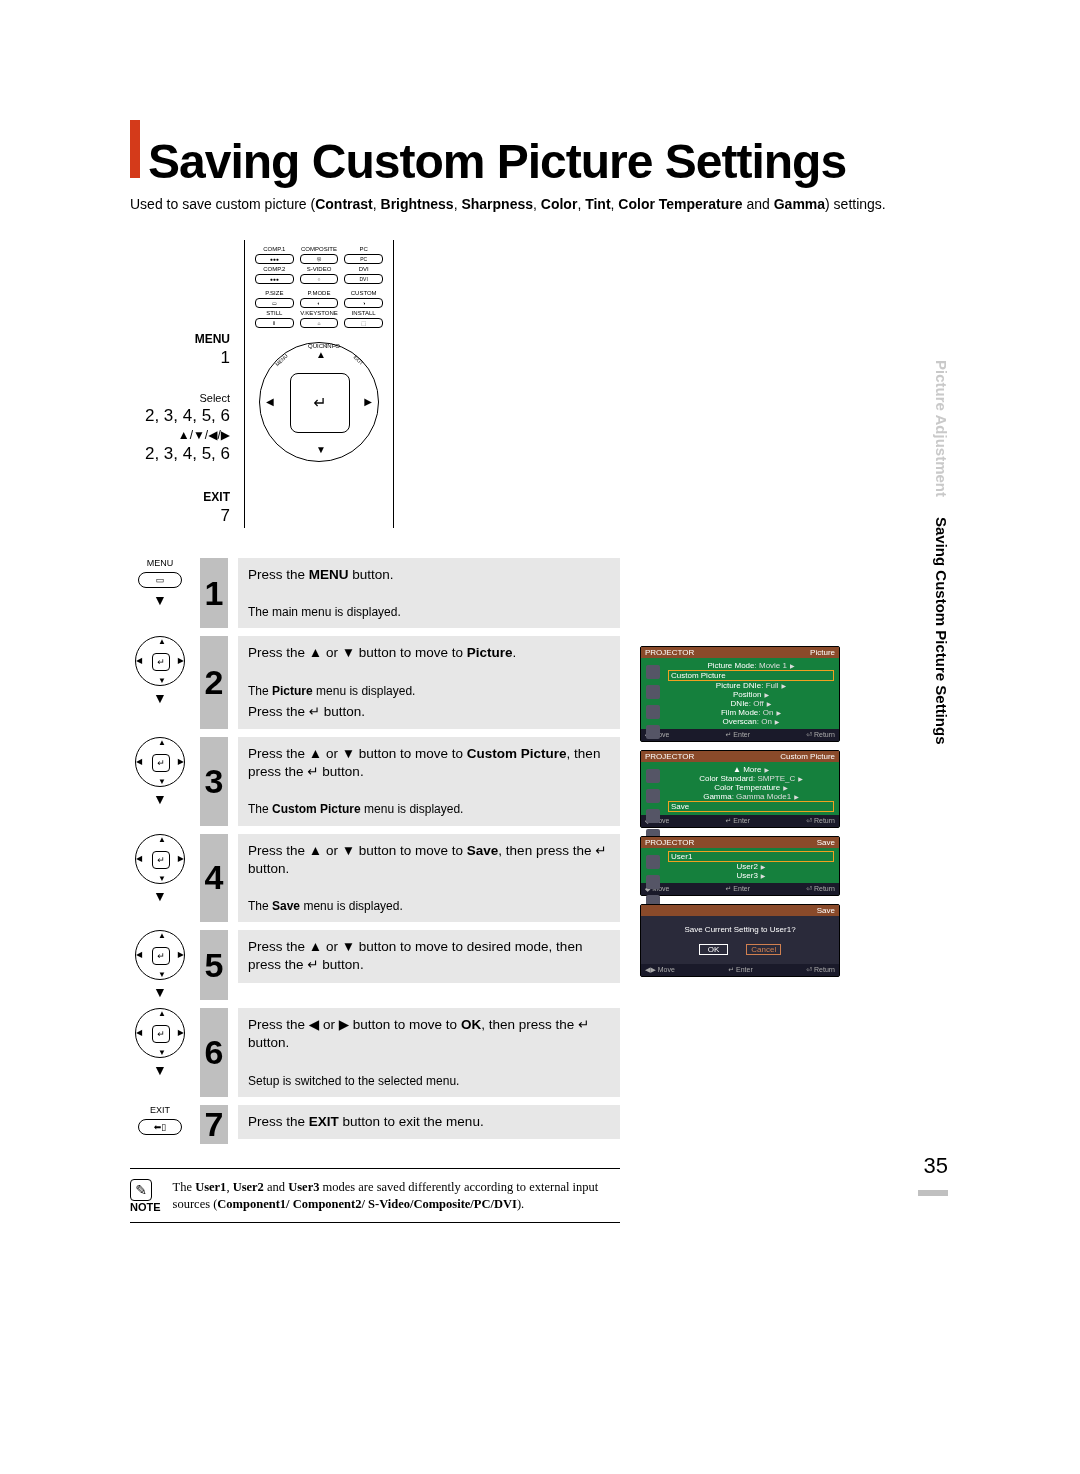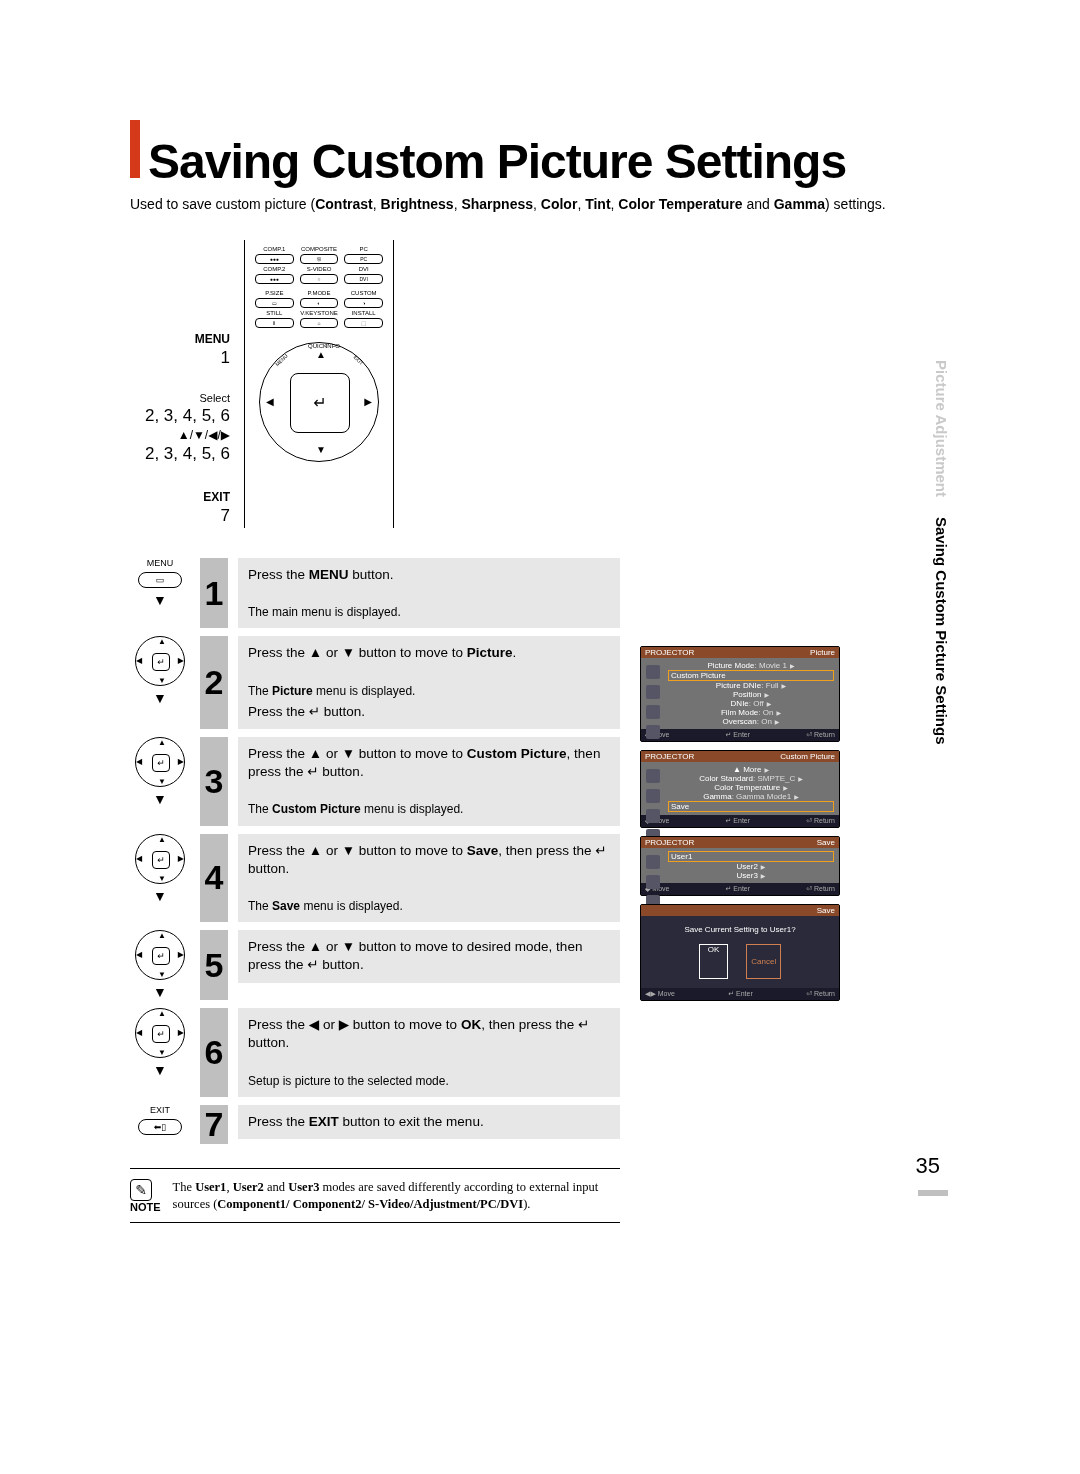--- a/index.html
+++ b/index.html
@@ -181,7 +181,7 @@
     display:flex;flex-direction:column;gap:8px;
   }
   .osd {
-    background:#737373;border:1px solid #000;border-radius:2px;font-size:8px;color:#fff;
+    background:#15803d;border:1px solid #000;border-radius:2px;font-size:8px;color:#fff;
     padding:4px 5px;position:relative;
   }
   .osd .bar{background:#8a4a2a;font-size:8px;text-align:center;padding:1px;margin:-4px -5px 3px -5px;display:flex;justify-content:space-between;padding:1px 4px;}

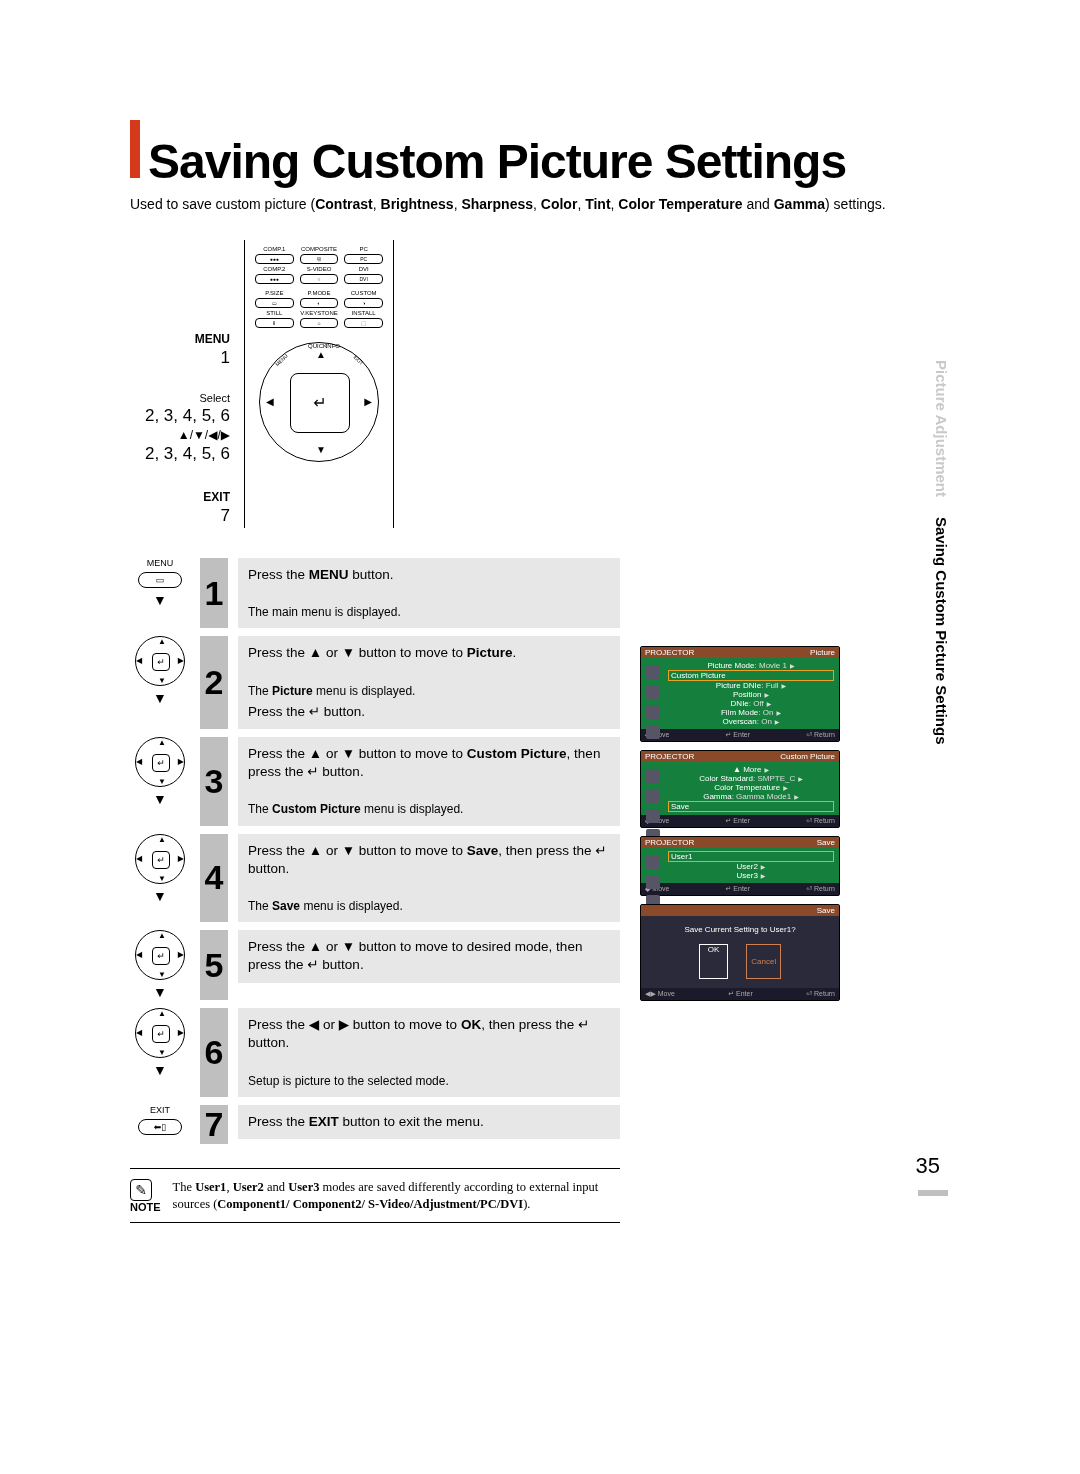--- a/index.html
+++ b/index.html
@@ -198,7 +198,7 @@
   .osd.confirm .msg{text-align:center;padding:6px 0;}
   .osd.confirm .btns{display:flex;justify-content:center;gap:18px;padding:4px 0 6px;}
   .osd.confirm .okb{border:1px solid #fff;padding:0 8px;font-size:8px;}
-  .osd.confirm .cancelb{border:1px solid #d08050;color:#d08050;padding:12px 4px;font-size:8px;}
+  .osd.confirm .cancelb{border:1px solid #d08050;color:#d08050;padding:0 4px;font-size:8px;}
 
   .pagenum {
     position:absolute;right:140px;bottom:295px;font-size:22px;

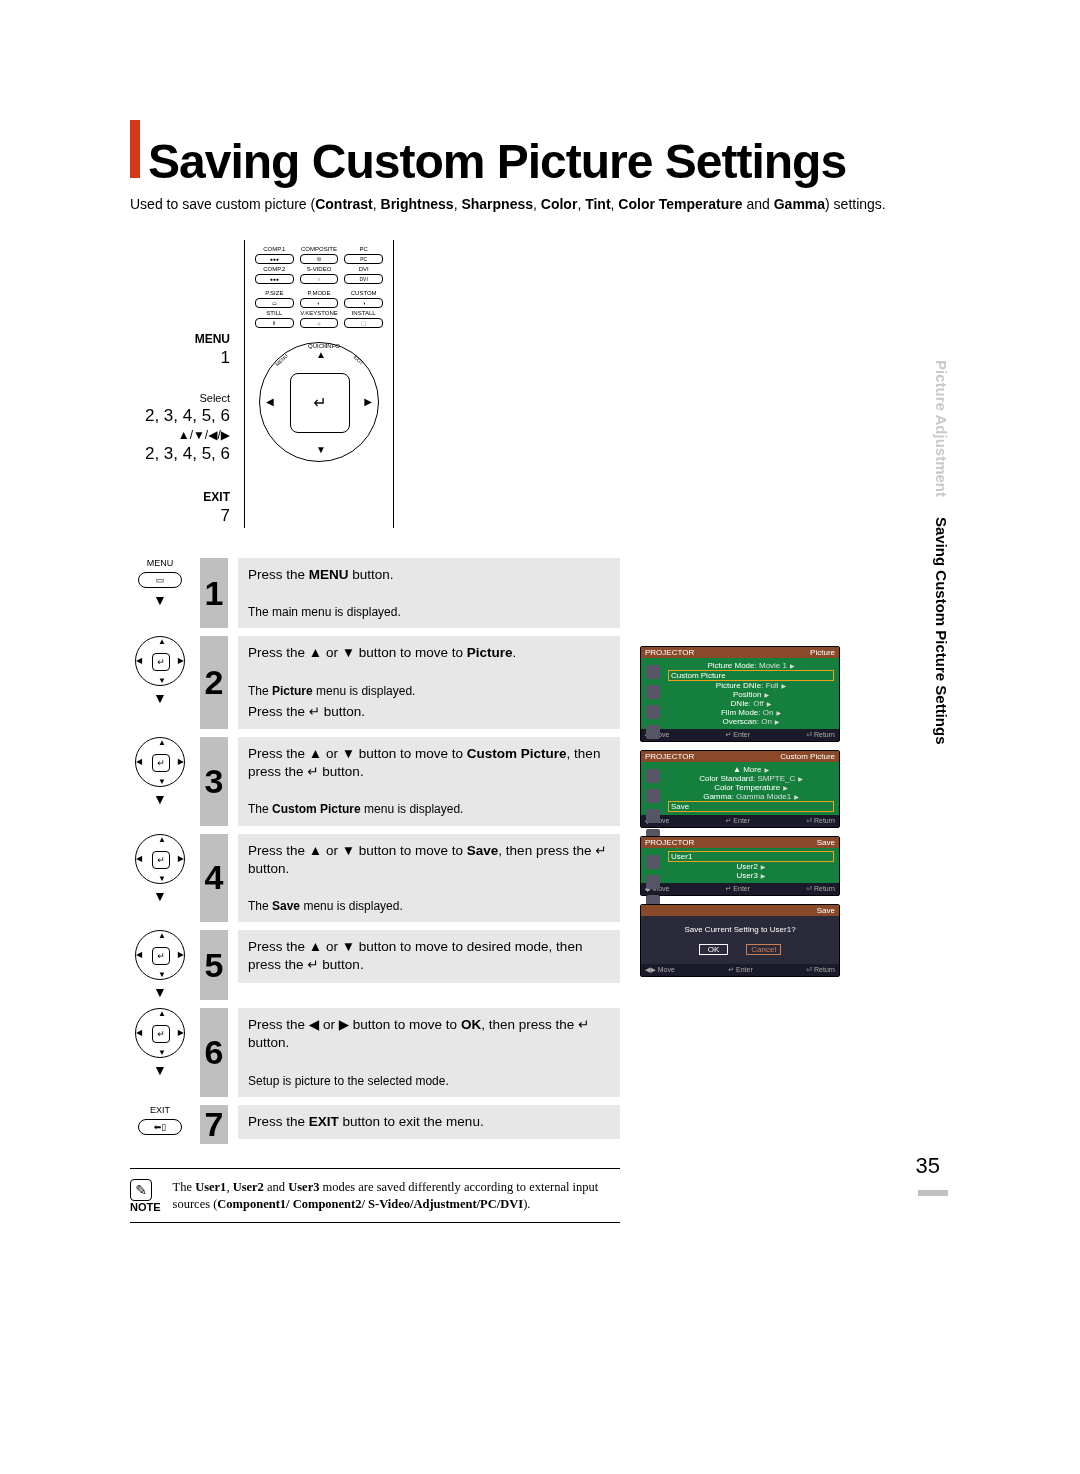--- a/index.html
+++ b/index.html
@@ -352,7 +352,7 @@
           <div class="down-arrow">▼</div>
         </div>
         <div class="num-box">6</div>
-        <div class="desc">Press the ◀ or ▶ button to move to <b>OK</b>, then press the ↵ button.<span class="sm">Setup is picture to the selected mode.</span></div>
+        <div class="desc">Press the ◀ or ▶ button to move to <b>OK</b>, then press the ↵ button.<span class="sm">Setup is switched to the selected menu.</span></div>
       </div>
       <div class="step">
         <div class="icon-col">

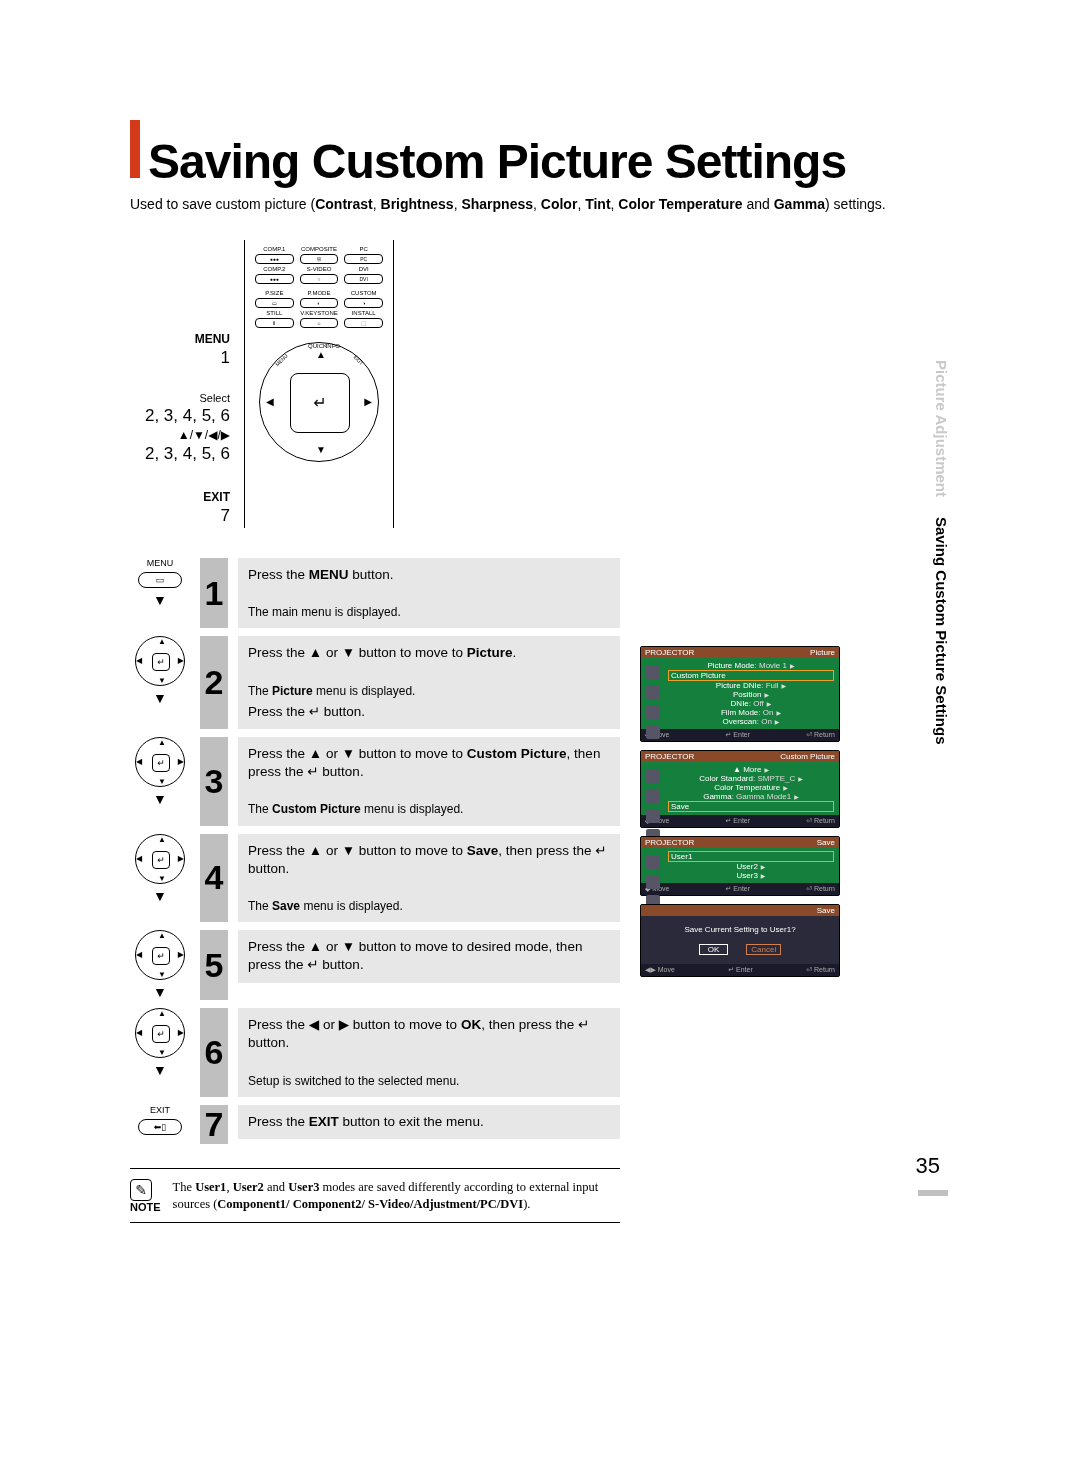--- a/index.html
+++ b/index.html
@@ -201,7 +201,7 @@
   .osd.confirm .cancelb{border:1px solid #d08050;color:#d08050;padding:0 4px;font-size:8px;}
 
   .pagenum {
-    position:absolute;right:140px;bottom:295px;font-size:22px;
+    position:absolute;right:132px;bottom:295px;font-size:22px;
   }
   .pagenum-line{position:absolute;right:132px;bottom:278px;width:30px;height:6px;background:#c0c0c0;}
 </style>

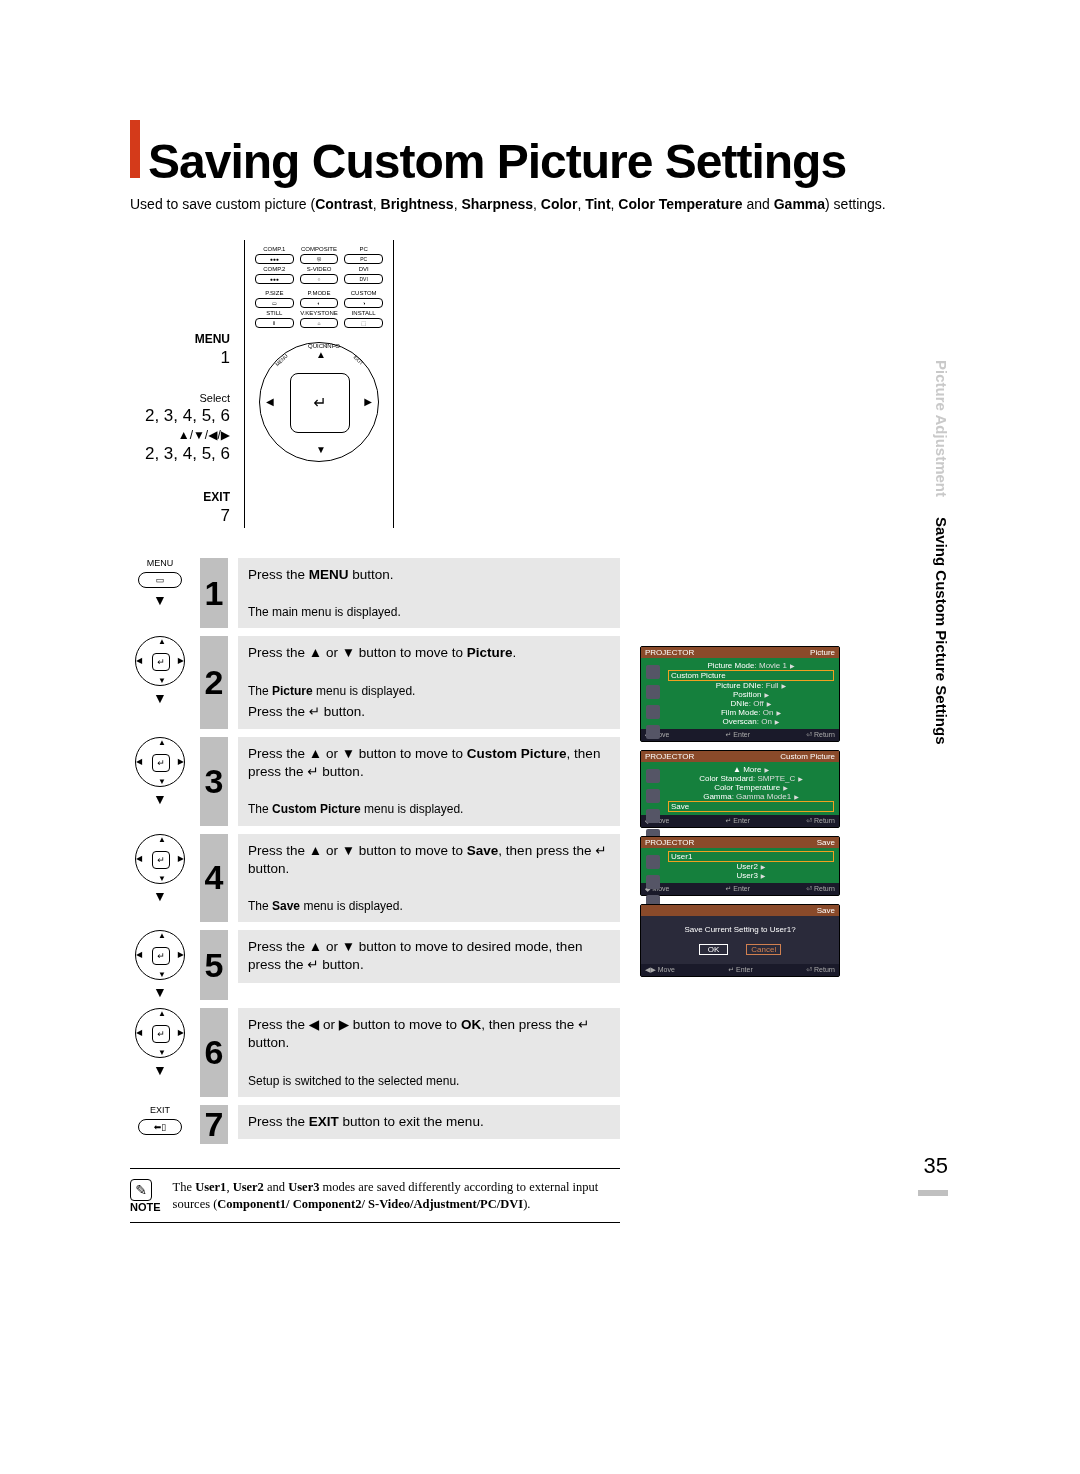--- a/index.html
+++ b/index.html
@@ -369,7 +369,7 @@
       <div class="note-ic">✎</div>
       <div class="note-lbl">NOTE</div>
     </div>
-    <div class="note-txt" id="note-text">The <b>User1</b>, <b>User2</b> and <b>User3</b> modes are saved differently according to external input sources (<b>Component1/ Component2/ S-Video/Adjustment/PC/DVI</b>).</div>
+    <div class="note-txt" id="note-text">The <b>User1</b>, <b>User2</b> and <b>User3</b> modes are saved differently according to external input sources (<b>Component1/ Component2/ S-Video/Composite/PC/DVI</b>).</div>
   </div>
   <div class="note-bottom-line"></div>
 </div>

